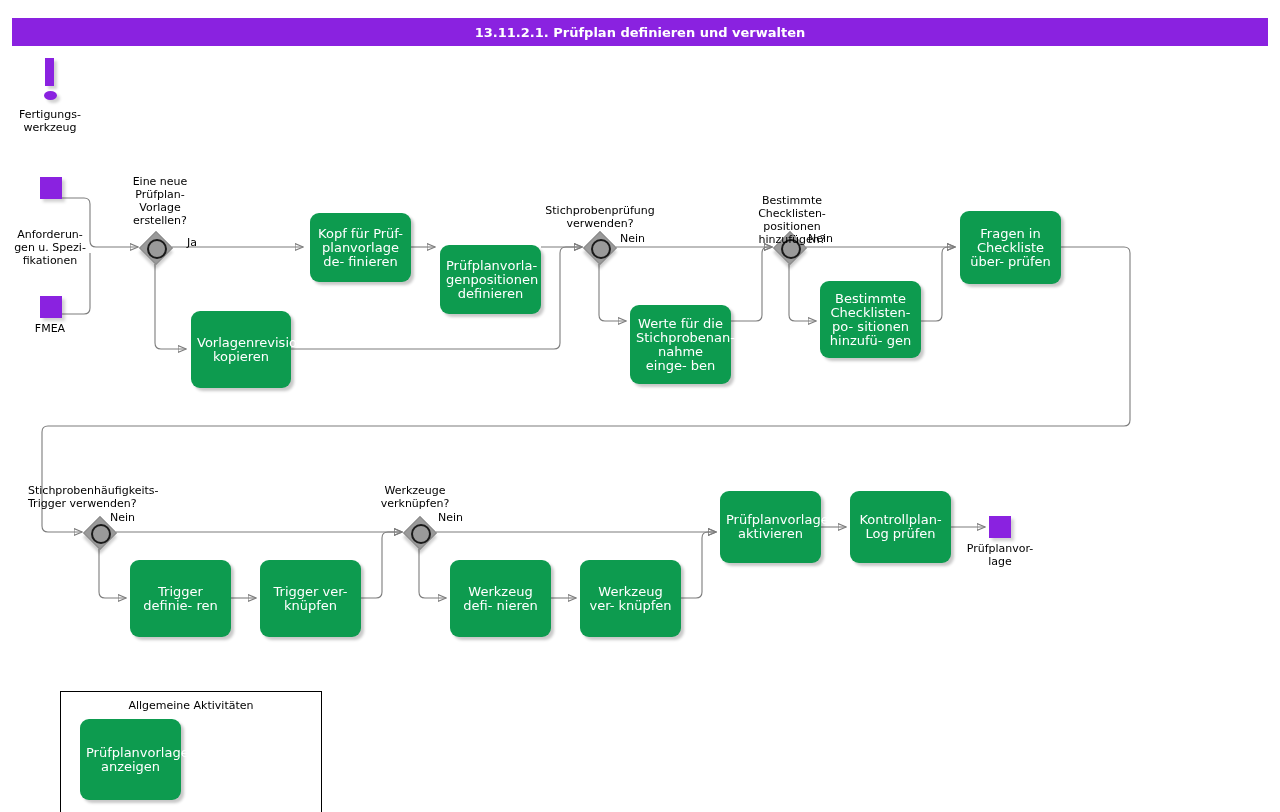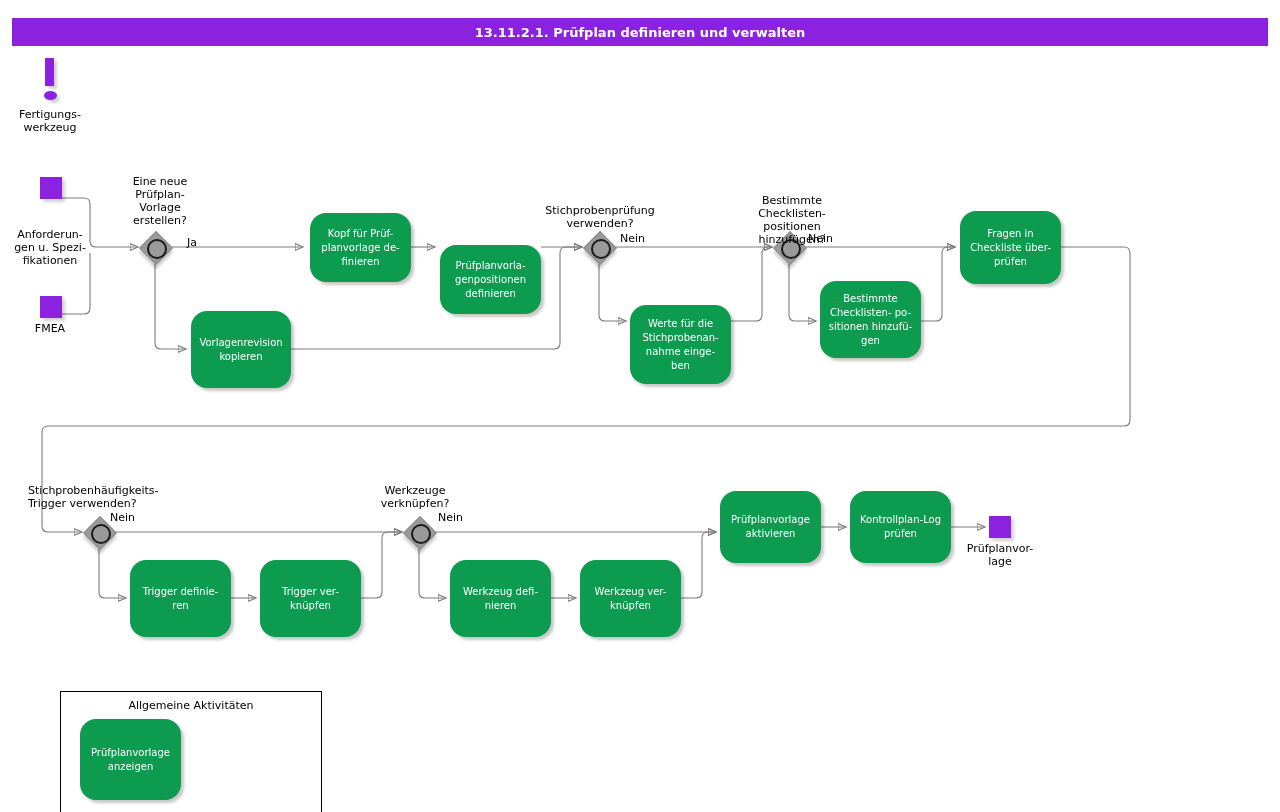--- a/index.html
+++ b/index.html
@@ -25,8 +25,8 @@
 
   
   .task{
-    position:absolute;background:#0d9b4f;border-radius:16px;
-    color:#ffffff;font-size:10px;line-height:14px;
+    position:absolute;background:#0d9b4f;border-radius:9px;
+    color:#ffffff;font-size:13px;line-height:14px;
     display:flex;align-items:center;justify-content:center;
     text-align:center;padding:3px 6px;box-sizing:border-box;
     box-shadow:3px 3px 3px rgba(0,0,0,0.22);

